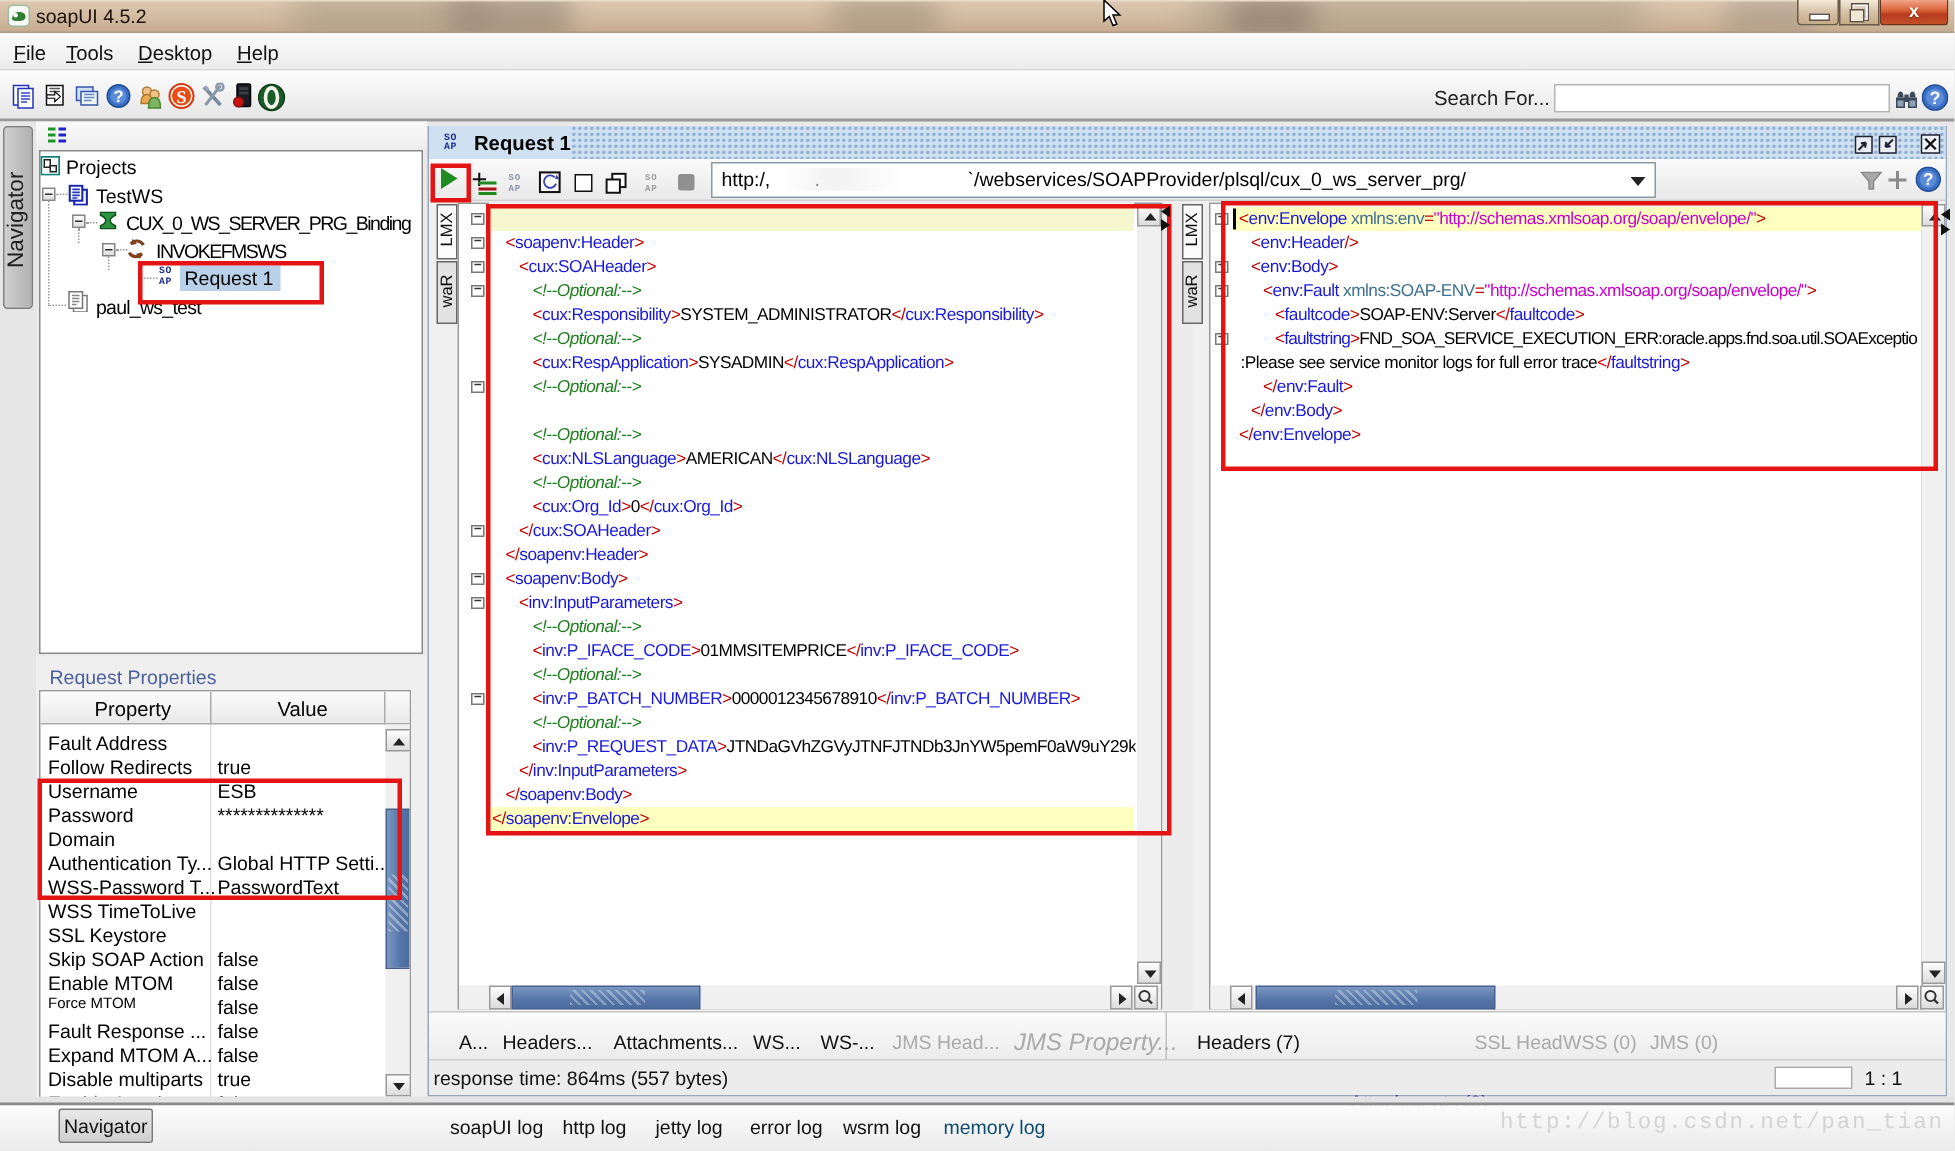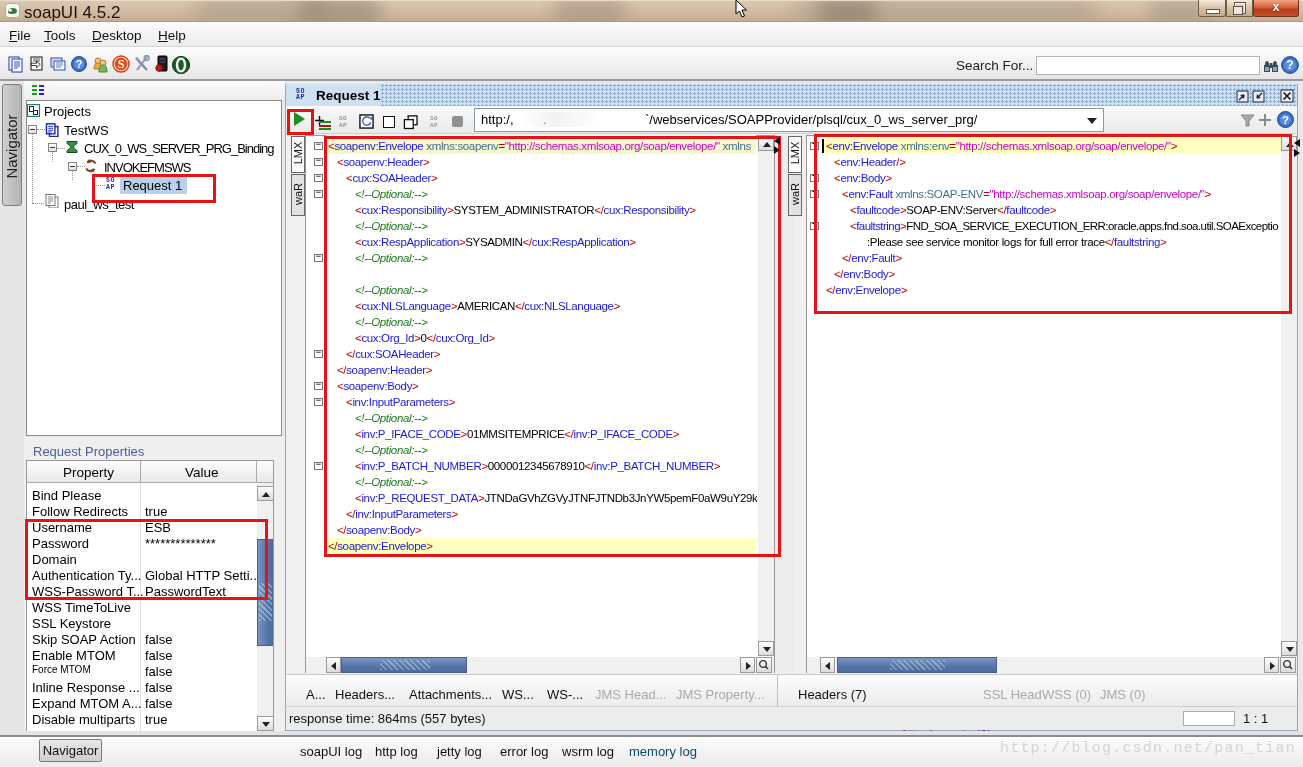--- a/index.html
+++ b/index.html
@@ -37,7 +37,7 @@
  <path d="M3 10 Q3 5 7.5 5 Q12 5 12 8 Q12 11 7.5 11 Q4 11 3 10Z" fill="#2e7d32"></path>
  <circle cx="5.4" cy="7.2" r="1.5" fill="#fff"></circle>
 </svg>
-<div class="abs" style="left:24px;top:3px;font-size:17px;color:#1c1008;">soapUI 4.5.2</div>
+<div class="abs" style="left:24px;top:3px;font-size:13px;color:#1c1008;">soapUI 4.5.2</div>
 
 <svg class="abs" style="left:735px;top:0px;z-index:99" width="14" height="20" viewBox="0 0 14 20">
  <path d="M1 0 L1 14 L4.5 11 L7 17 L9.5 16 L7 10 L11.5 10 Z" fill="#fff" stroke="#000" stroke-width="1"></path>

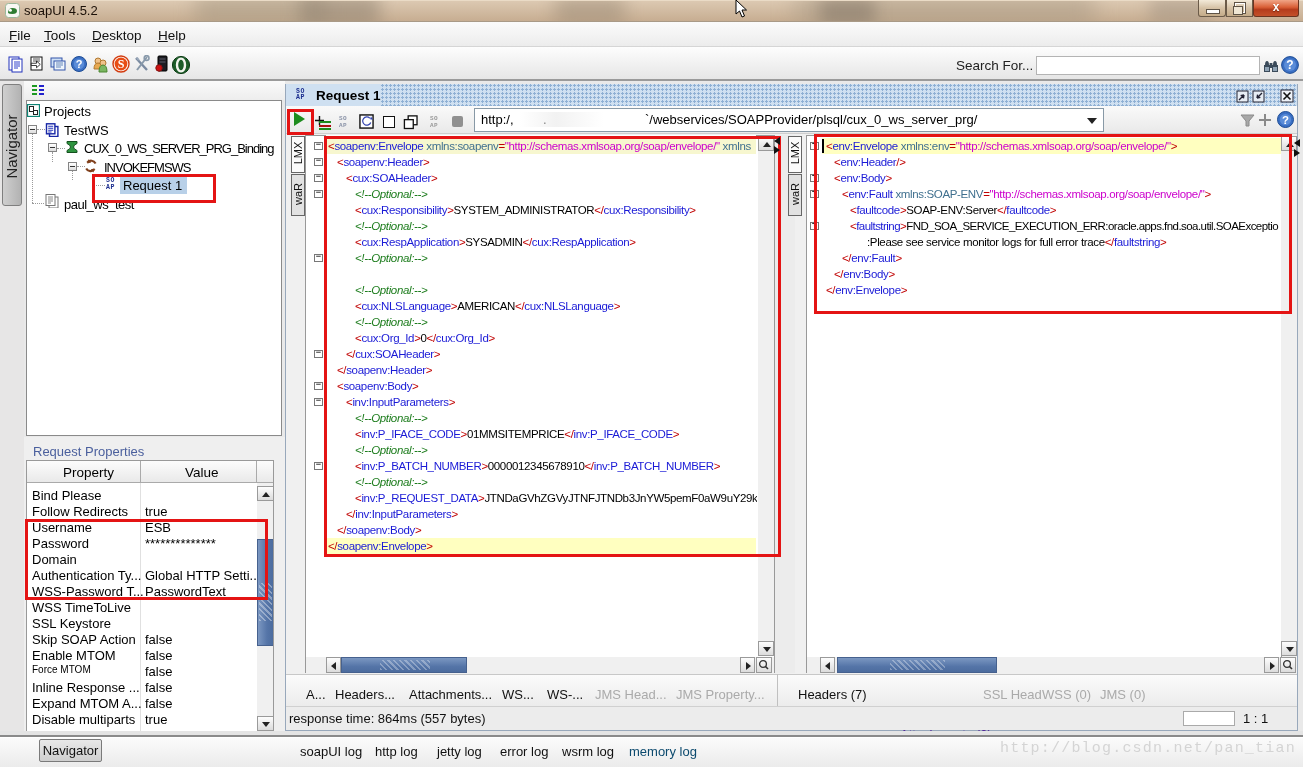--- a/index.html
+++ b/index.html
@@ -334,7 +334,6 @@
 <div class="abs" style="left:326px;top:538px;width:430px;height:16px;background:#ffffc0;"></div>
 <div class="abs" style="left:326px;top:135px;width:430px;height:3px;background:#fff;"></div>
 <div class="abs" style="left:0;top:0;width:757px;height:767px;overflow:hidden;">
-<div class="ln" style="left:328px;top:138px;"><span class="r">&lt;</span><span class="b">soapenv:Envelope</span> <span class="a">xmlns:soapenv</span><span class="r">=</span><span class="m">"http://schemas.xmlsoap.org/soap/envelope/"</span> <span class="a">xmlns</span></div>
 <div class="ln" style="left:337px;top:154px;"><span class="r">&lt;</span><span class="b">soapenv:Header</span><span class="r">&gt;</span></div>
 <div class="ln" style="left:346px;top:170px;"><span class="r">&lt;</span><span class="b">cux:SOAHeader</span><span class="r">&gt;</span></div>
 <div class="ln" style="left:355px;top:186px;"><span class="g">&lt;!--Optional:--&gt;</span></div>

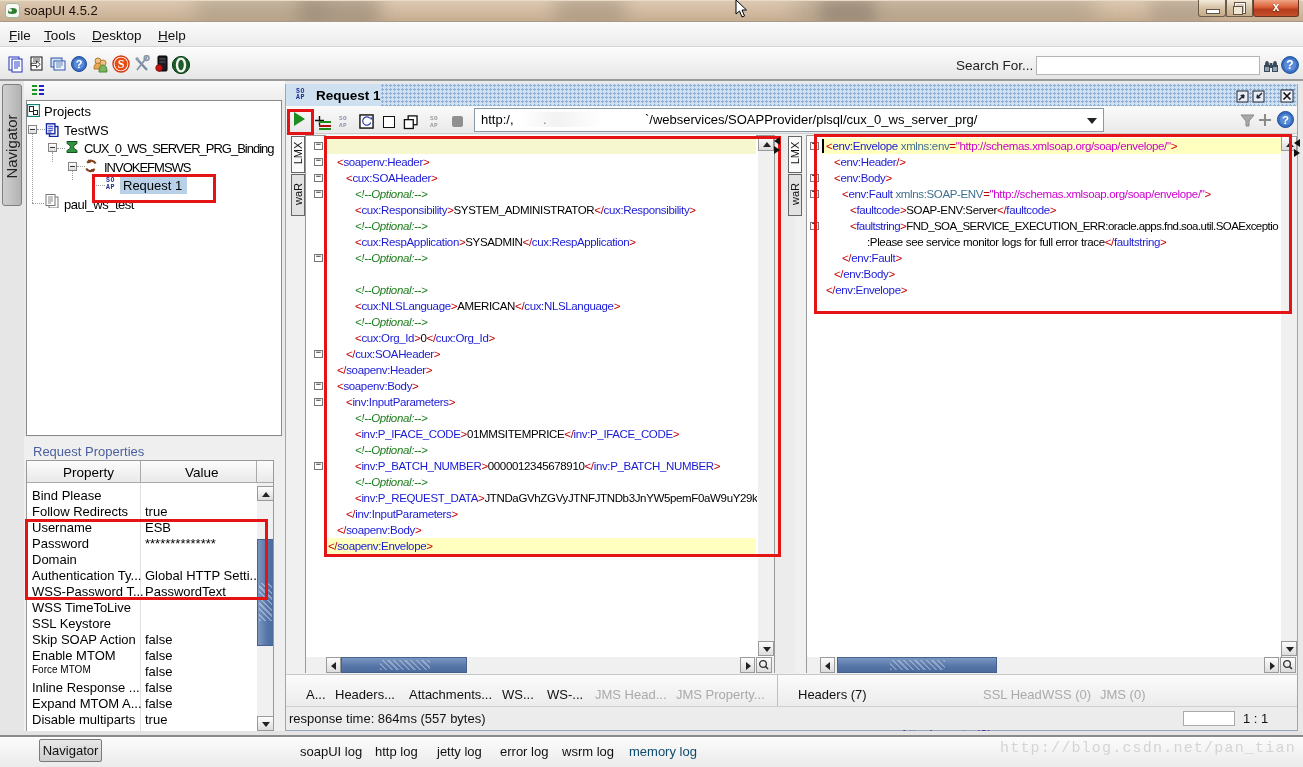--- a/index.html
+++ b/index.html
@@ -406,7 +406,7 @@
 <div class="ln" style="left:842px;top:186px;"><span class="r">&lt;</span><span class="b">env:Fault</span> <span class="a">xmlns:SOAP-ENV</span><span class="r">=</span><span class="m">"http://schemas.xmlsoap.org/soap/envelope/"</span><span class="r">&gt;</span></div>
 <div class="ln" style="left:850px;top:202px;"><span class="r">&lt;</span><span class="b">faultcode</span><span class="r">&gt;</span>SOAP-ENV:Server<span class="r">&lt;/</span><span class="b">faultcode</span><span class="r">&gt;</span></div>
 <div class="ln" style="left:850px;top:218px;"><span style="letter-spacing:-0.55px"><span class="r">&lt;</span><span class="b">faultstring</span><span class="r">&gt;</span>FND_SOA_SERVICE_EXECUTION_ERR:oracle.apps.fnd.soa.util.SOAExceptio</span></div>
-<div class="ln" style="left:827px;top:234px;margin-left:40px;">:Please see service monitor logs for full error trace<span class="r">&lt;/</span><span class="b">faultstring</span><span class="r">&gt;</span></div>
+<div class="ln" style="left:827px;top:234px;">:Please see service monitor logs for full error trace<span class="r">&lt;/</span><span class="b">faultstring</span><span class="r">&gt;</span></div>
 <div class="ln" style="left:842px;top:250px;"><span class="r">&lt;/</span><span class="b">env:Fault</span><span class="r">&gt;</span></div>
 <div class="ln" style="left:834px;top:266px;"><span class="r">&lt;/</span><span class="b">env:Body</span><span class="r">&gt;</span></div>
 <div class="ln" style="left:826px;top:282px;"><span class="r">&lt;/</span><span class="b">env:Envelope</span><span class="r">&gt;</span></div>

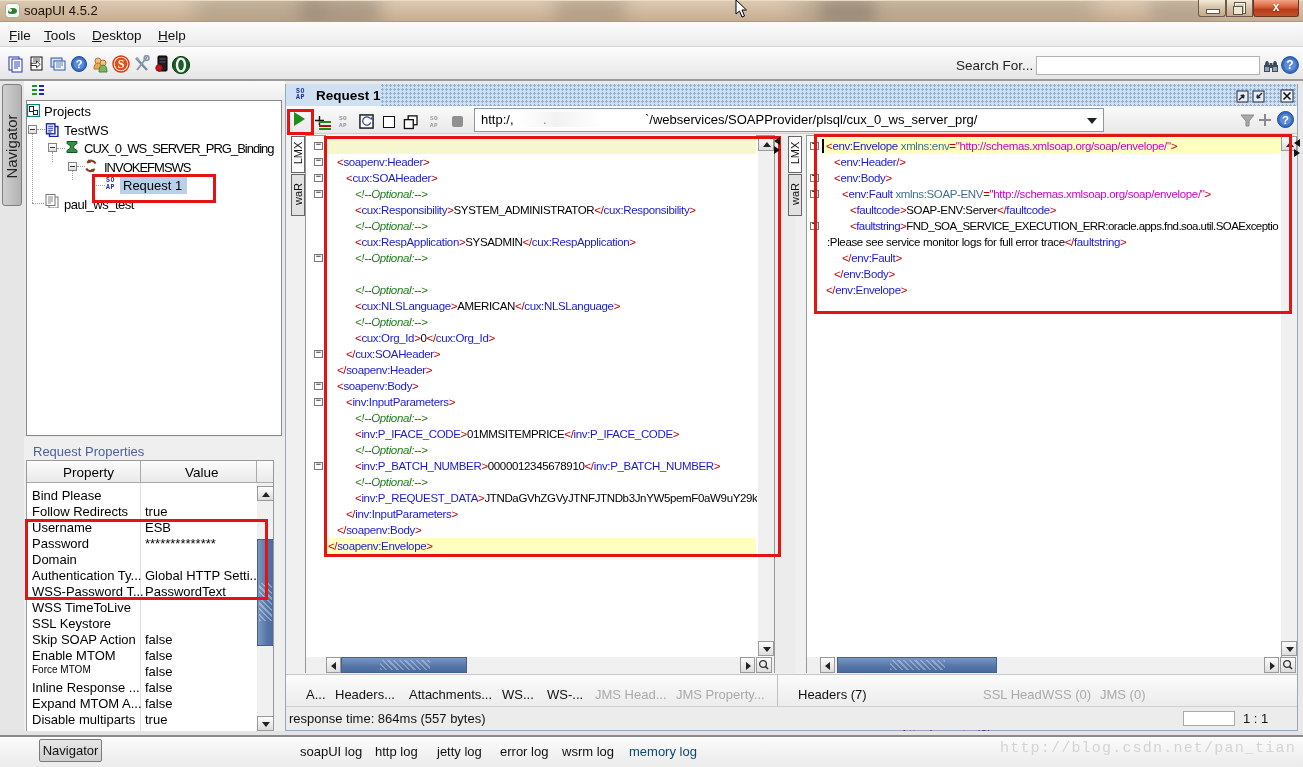--- a/index.html
+++ b/index.html
@@ -209,7 +209,7 @@
  <div class="abs" style="left:36px;top:4px;font-size:13.5px;color:#000;">Property</div>
  <div class="abs" style="left:158px;top:4px;font-size:13.5px;color:#000;">Value</div>
  <div class="abs" style="left:113px;top:22px;width:1px;height:251px;background:#e0e0e0;"></div>
- <div class="abs" style="left:5px;top:27px;font-size:13px;white-space:nowrap;">Bind Please</div>
+ <div class="abs" style="left:5px;top:27px;font-size:13px;white-space:nowrap;">Fault Address</div>
  <div class="abs" style="left:5px;top:43px;font-size:13px;white-space:nowrap;">Follow Redirects</div>
  <div class="abs" style="left:118px;top:43px;font-size:13px;white-space:nowrap;">true</div>
  <div class="abs" style="left:5px;top:59px;font-size:13px;white-space:nowrap;">Username</div>

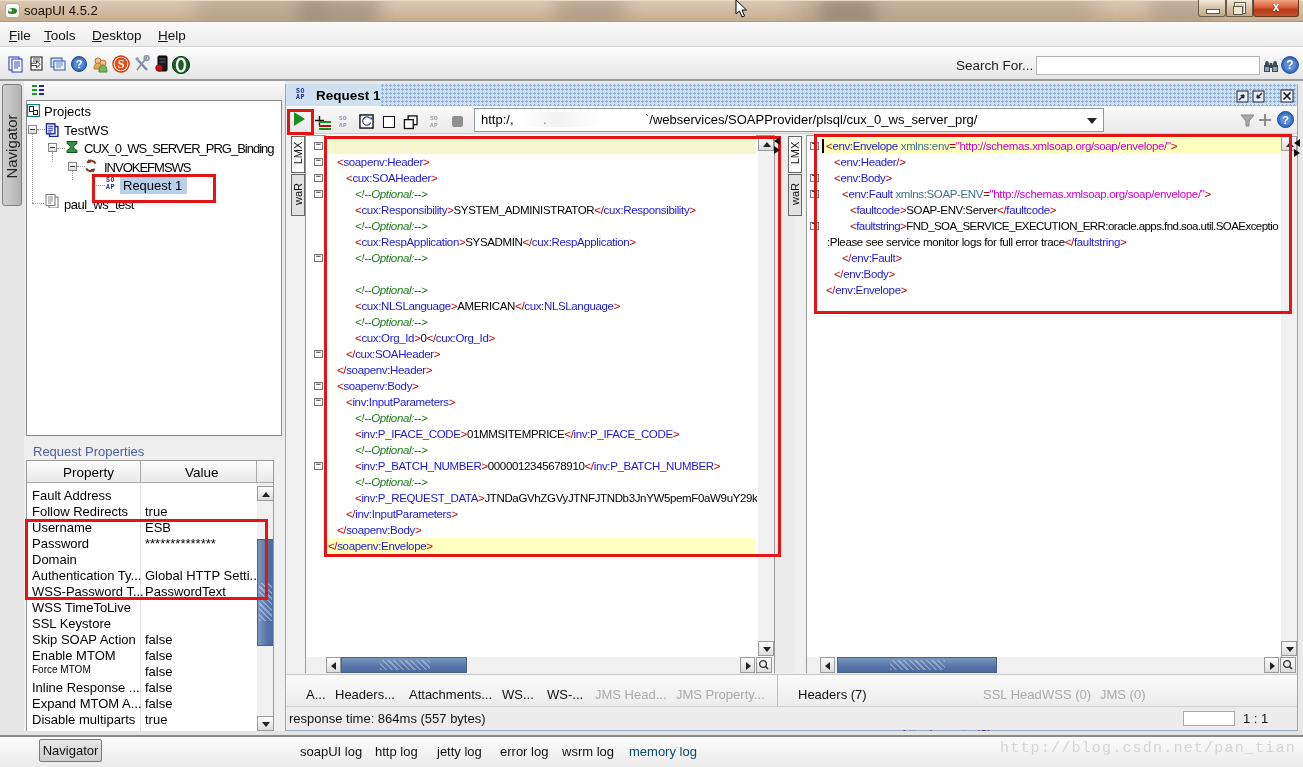--- a/index.html
+++ b/index.html
@@ -229,7 +229,7 @@
  <div class="abs" style="left:118px;top:187px;font-size:13px;white-space:nowrap;">false</div>
  <div class="abs" style="left:5px;top:203px;font-size:10px;white-space:nowrap;">Force MTOM</div>
  <div class="abs" style="left:118px;top:203px;font-size:13px;white-space:nowrap;">false</div>
- <div class="abs" style="left:5px;top:219px;font-size:13px;white-space:nowrap;">Inline Response ...</div>
+ <div class="abs" style="left:5px;top:219px;font-size:13px;white-space:nowrap;">Fault Response ...</div>
  <div class="abs" style="left:118px;top:219px;font-size:13px;white-space:nowrap;">false</div>
  <div class="abs" style="left:5px;top:235px;font-size:13px;white-space:nowrap;">Expand MTOM A...</div>
  <div class="abs" style="left:118px;top:235px;font-size:13px;white-space:nowrap;">false</div>

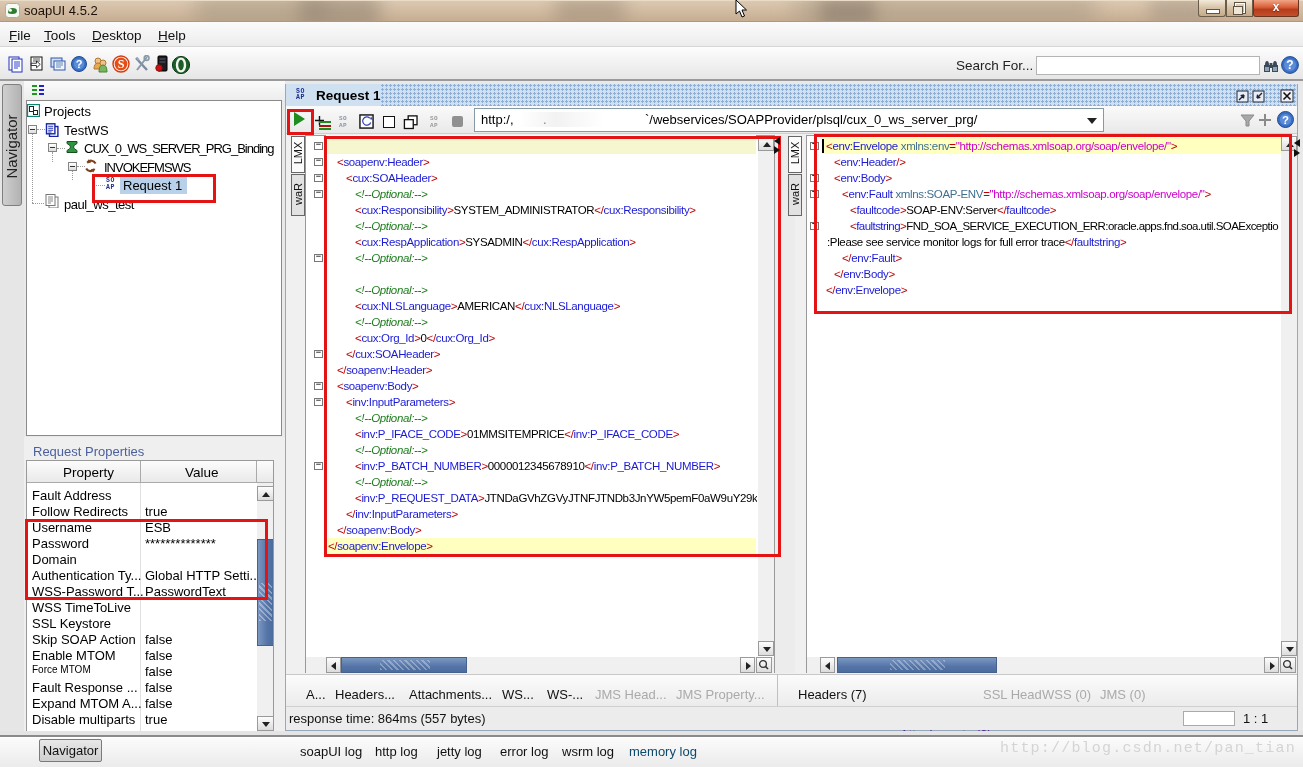--- a/index.html
+++ b/index.html
@@ -445,7 +445,7 @@
 <div class="abs" style="left:502px;top:687px;font-size:13px;color:#111;">WS...</div>
 <div class="abs" style="left:547px;top:687px;font-size:13px;color:#111;">WS-...</div>
 <div class="abs" style="left:595px;top:687px;font-size:13px;color:#aaa;">JMS Head...</div>
-<div class="abs" style="left:676px;top:687px;font-size:13px;color:#aaa;">JMS Property...</div>
+<div class="abs" style="left:676px;top:687px;font-size:16px;color:#aaa;font-style:italic;">JMS Property...</div>
 <div class="abs" style="left:798px;top:687px;font-size:13px;color:#111;">Headers (7)</div>
 <div class="abs" style="left:900px;top:687px;font-size:13px;color:#4c1d95;margin-top:40px;">Attachments (0)</div>
 <div class="abs" style="left:983px;top:687px;font-size:13px;color:#aaa;">SSL Head</div>

